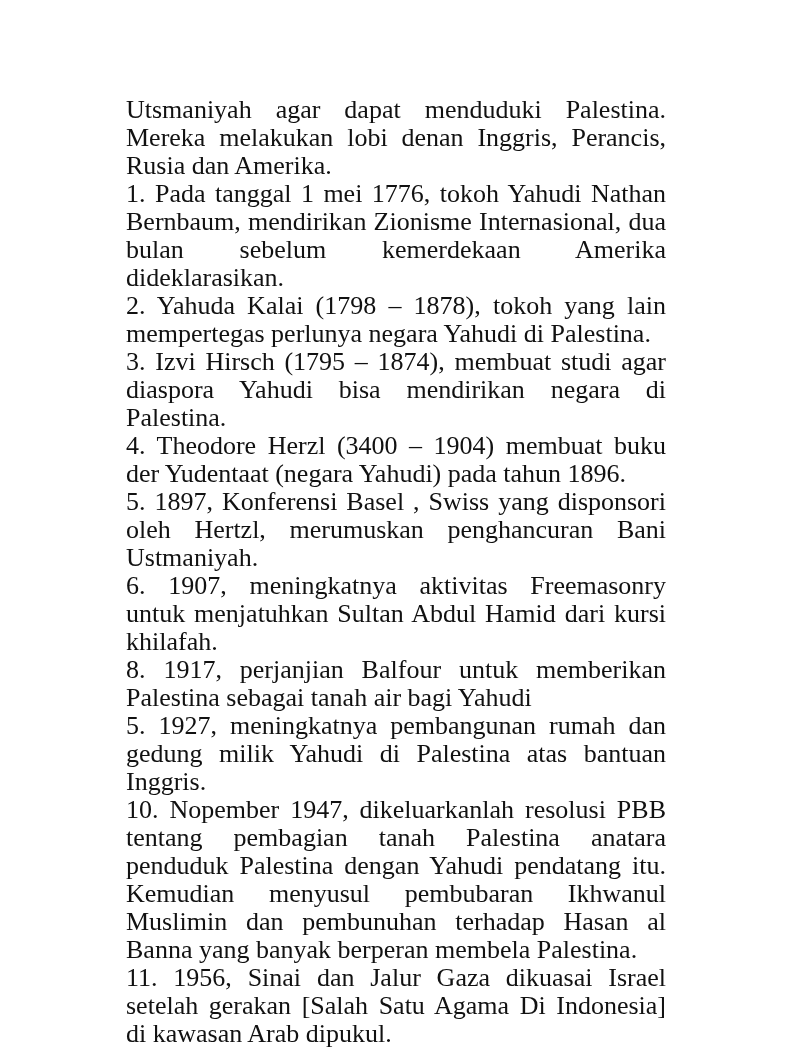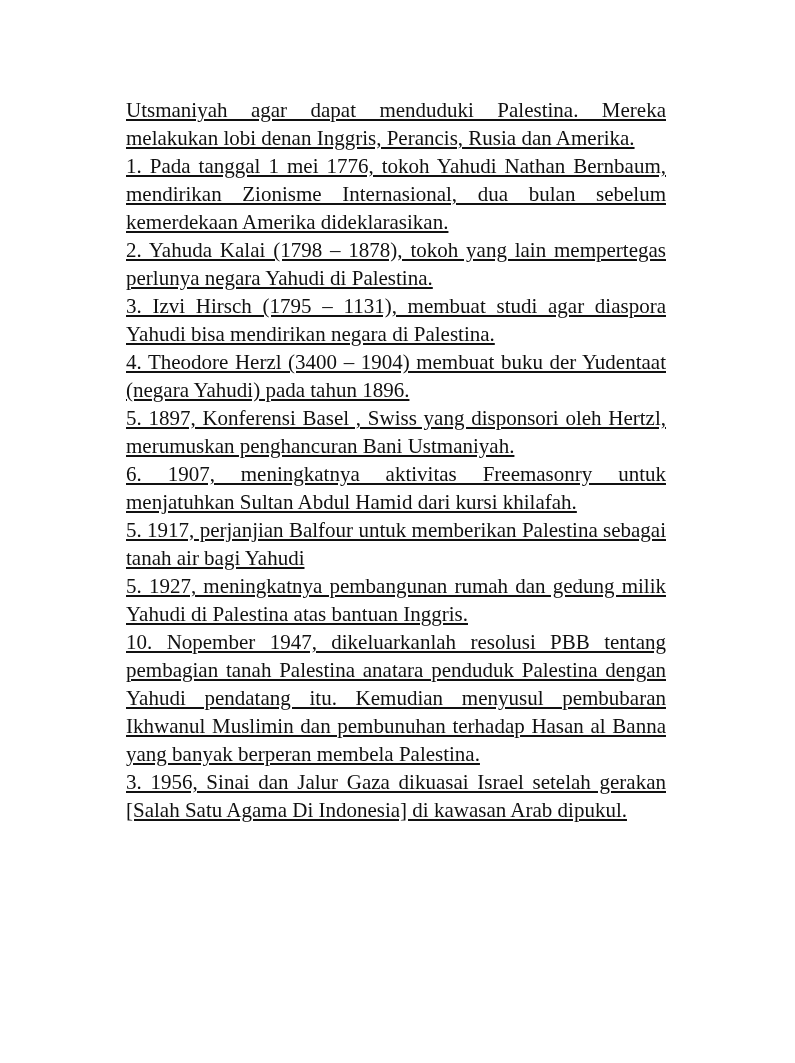--- a/index.html
+++ b/index.html
@@ -20,14 +20,13 @@
     left: 126px;
     top: 96px;
     width: 540px;
-    font-size: 21px;
+    font-size: 26px;
     line-height: 28px;
     color: #111111;
     text-align: justify;
     hyphens: none;
     -webkit-hyphens: none;
     word-spacing: normal;
-    text-decoration: underline;
   }
   .body-text p {
     margin: 0;

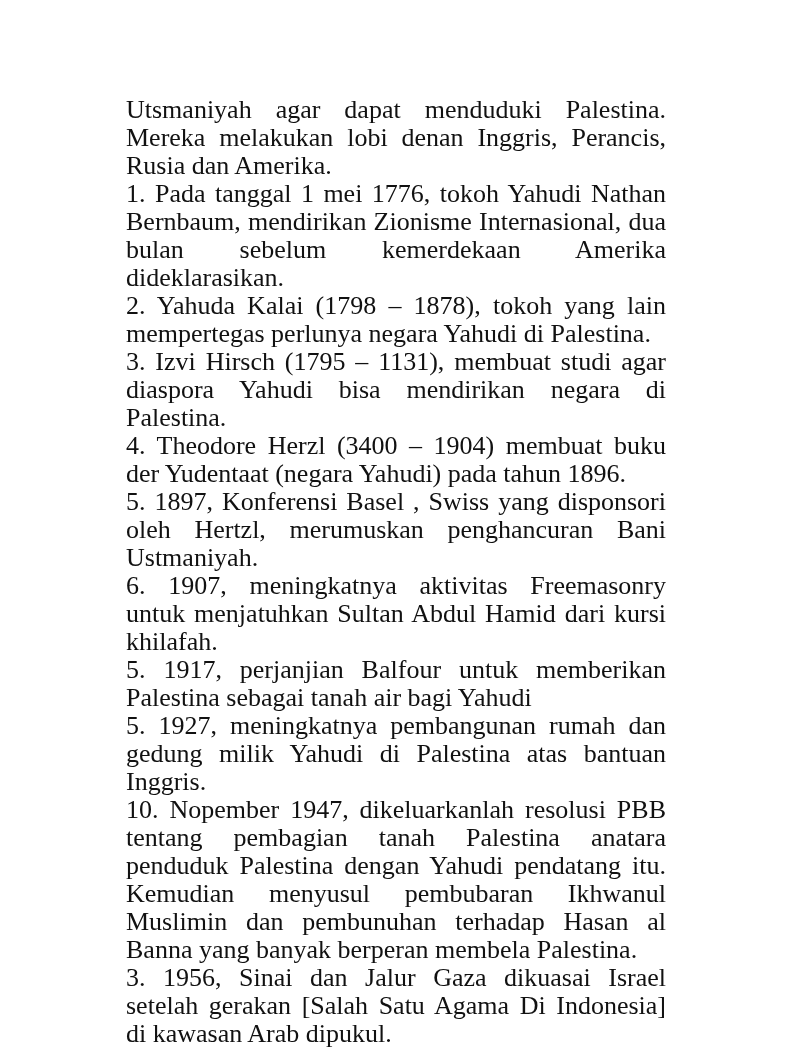--- a/index.html
+++ b/index.html
@@ -52,7 +52,7 @@
       <p>Utsmaniyah agar dapat menduduki Palestina. Mereka melakukan lobi denan Inggris, Perancis, Rusia dan Amerika.</p>
       <p>1. Pada tanggal 1 mei 1776, tokoh Yahudi Nathan Bernbaum, mendirikan Zionisme Internasional, dua bulan sebelum kemerdekaan Amerika dideklarasikan.</p>
       <p>2. Yahuda Kalai (1798 – 1878), tokoh yang lain mempertegas perlunya negara Yahudi di Palestina.</p>
-      <p>3. Izvi Hirsch (1795 – 1131), membuat studi agar diaspora Yahudi bisa mendirikan negara di Palestina.</p>
+      <p>3. Izvi Hirsch (1795 – 1874), membuat studi agar diaspora Yahudi bisa mendirikan negara di Palestina.</p>
       <p>4. Theodore Herzl (3400 – 1904) membuat buku der Yudentaat (negara Yahudi) pada tahun 1896.</p>
       <p>5. 1897, Konferensi Basel , Swiss yang disponsori oleh Hertzl, merumuskan penghancuran Bani Ustmaniyah.</p>
       <p>6. 1907, meningkatnya aktivitas Freemasonry untuk menjatuhkan Sultan Abdul Hamid dari kursi khilafah.</p>

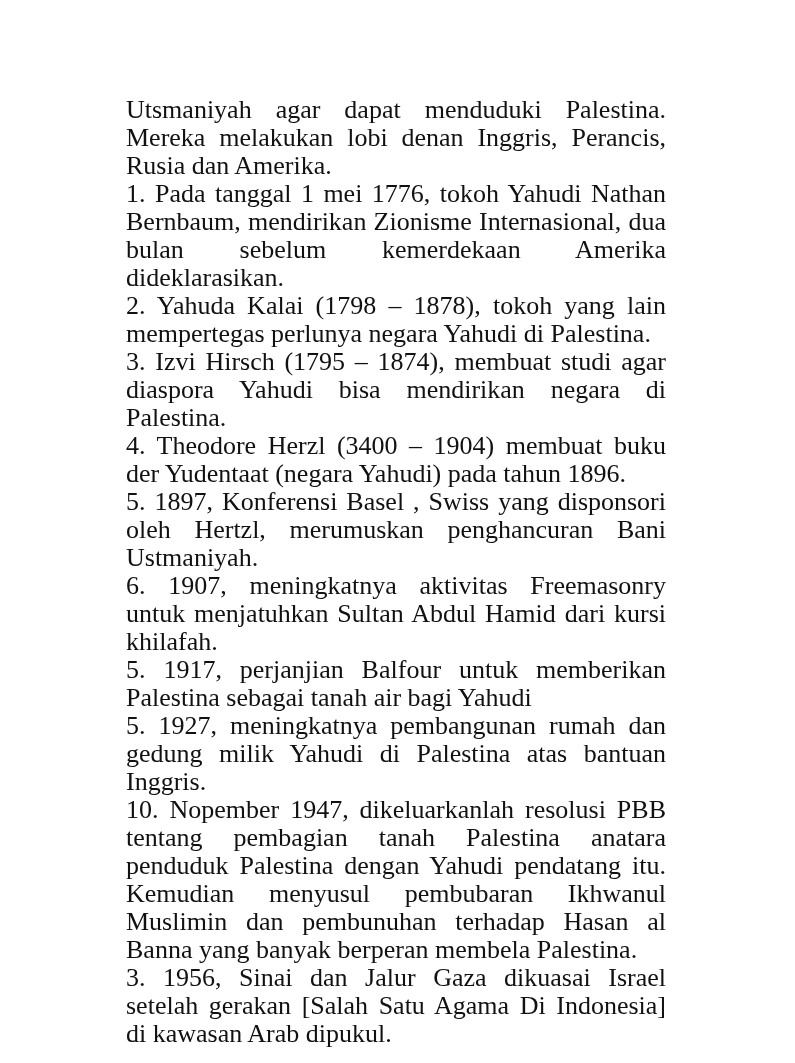--- a/index.html
+++ b/index.html
@@ -56,7 +56,7 @@
       <p>4. Theodore Herzl (3400 – 1904) membuat buku der Yudentaat (negara Yahudi) pada tahun 1896.</p>
       <p>5. 1897, Konferensi Basel , Swiss yang disponsori oleh Hertzl, merumuskan penghancuran Bani Ustmaniyah.</p>
       <p>6. 1907, meningkatnya aktivitas Freemasonry untuk menjatuhkan Sultan Abdul Hamid dari kursi khilafah.</p>
-      <p>5. 1917, perjanjian Balfour untuk memberikan Palestina sebagai tanah air bagi Yahudi</p>
+      <p>8. 1917, perjanjian Balfour untuk memberikan Palestina sebagai tanah air bagi Yahudi</p>
       <p>5. 1927, meningkatnya pembangunan rumah dan gedung milik Yahudi di Palestina atas bantuan Inggris.</p>
       <p>10. Nopember 1947, dikeluarkanlah resolusi PBB tentang pembagian tanah Palestina anatara penduduk Palestina dengan Yahudi pendatang itu. Kemudian menyusul pembubaran Ikhwanul Muslimin dan pembunuhan terhadap Hasan al Banna yang banyak berperan membela Palestina.</p>
       <p>3. 1956, Sinai dan Jalur Gaza dikuasai Israel setelah gerakan [Salah Satu Agama Di Indonesia] di kawasan Arab dipukul.</p>

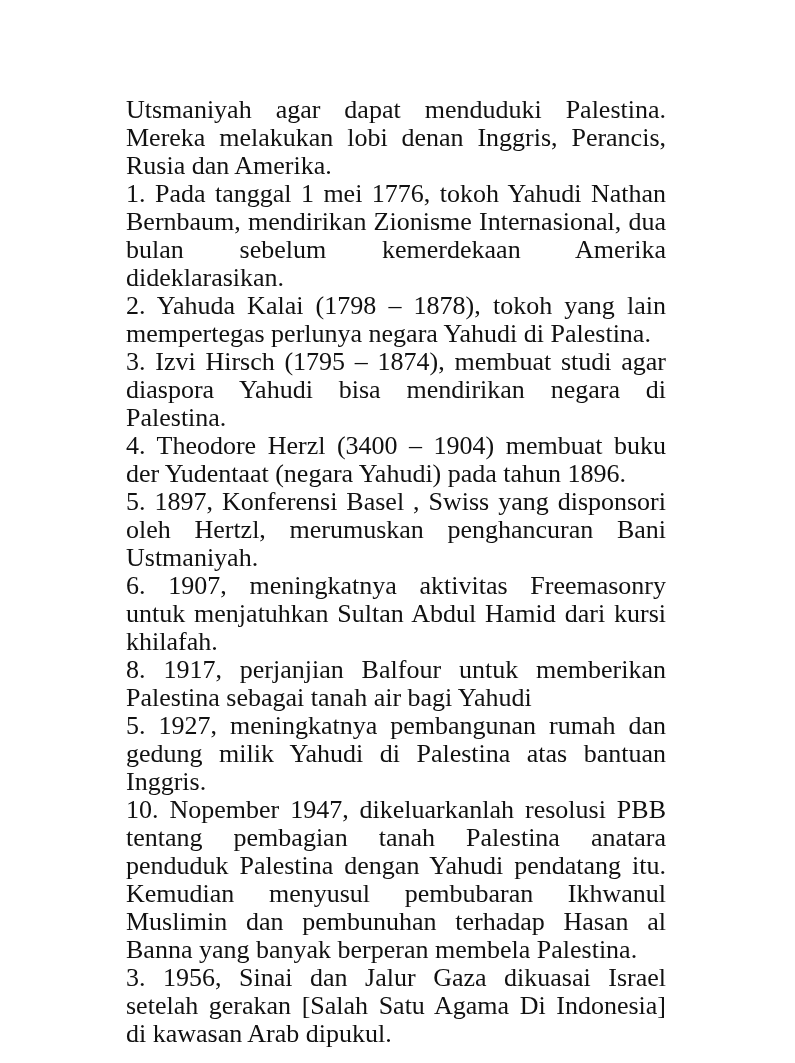--- a/index.html
+++ b/index.html
@@ -59,7 +59,7 @@
       <p>8. 1917, perjanjian Balfour untuk memberikan Palestina sebagai tanah air bagi Yahudi</p>
       <p>5. 1927, meningkatnya pembangunan rumah dan gedung milik Yahudi di Palestina atas bantuan Inggris.</p>
       <p>10. Nopember 1947, dikeluarkanlah resolusi PBB tentang pembagian tanah Palestina anatara penduduk Palestina dengan Yahudi pendatang itu. Kemudian menyusul pembubaran Ikhwanul Muslimin dan pembunuhan terhadap Hasan al Banna yang banyak berperan membela Palestina.</p>
-      <p>3. 1956, Sinai dan Jalur Gaza dikuasai Israel setelah gerakan [Salah Satu Agama Di Indonesia] di kawasan Arab dipukul.</p>
+      <p>11. 1956, Sinai dan Jalur Gaza dikuasai Israel setelah gerakan [Salah Satu Agama Di Indonesia] di kawasan Arab dipukul.</p>
     </div>
   <div class="page-number">35</div>
 </div>

